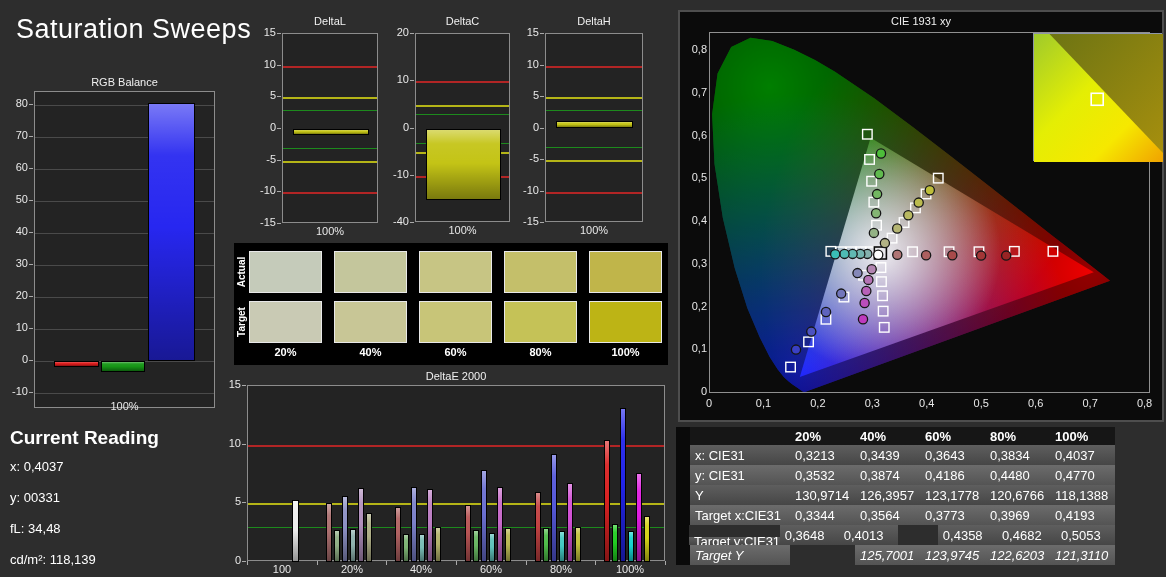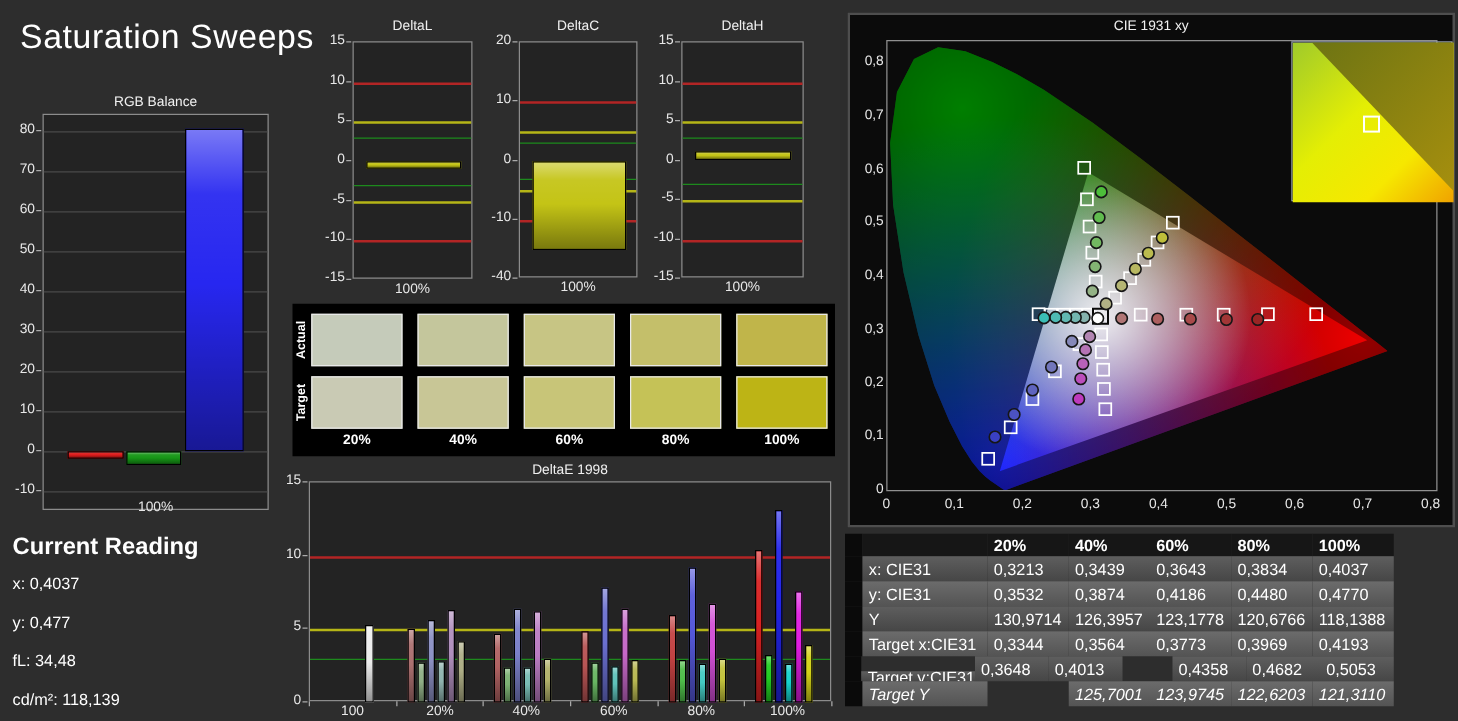--- a/index.html
+++ b/index.html
@@ -165,7 +165,7 @@
     <div class="swatch-pct" style="left: 419px; top: 346px; width: 73px;">60%</div>
     <div class="swatch-pct" style="left: 504px; top: 346px; width: 73px;">80%</div>
     <div class="swatch-pct" style="left: 589px; top: 346px; width: 73px;">100%</div>
-    <div class="chart-title" style="left: 247px; top: 370px; width: 418px;">DeltaE 1998</div>
+    <div class="chart-title" style="left: 247px; top: 370px; width: 418px;">DeltaE 2000</div>
     <div class="plot" style="left: 247px; top: 385px; width: 418px; height: 176px;">
       <div class="limitline" style="top: 59px; height: 2px; background: rgb(178, 37, 37);"></div>
       <div class="limitline" style="top: 117px; height: 2px; background: rgb(181, 181, 23);"></div>

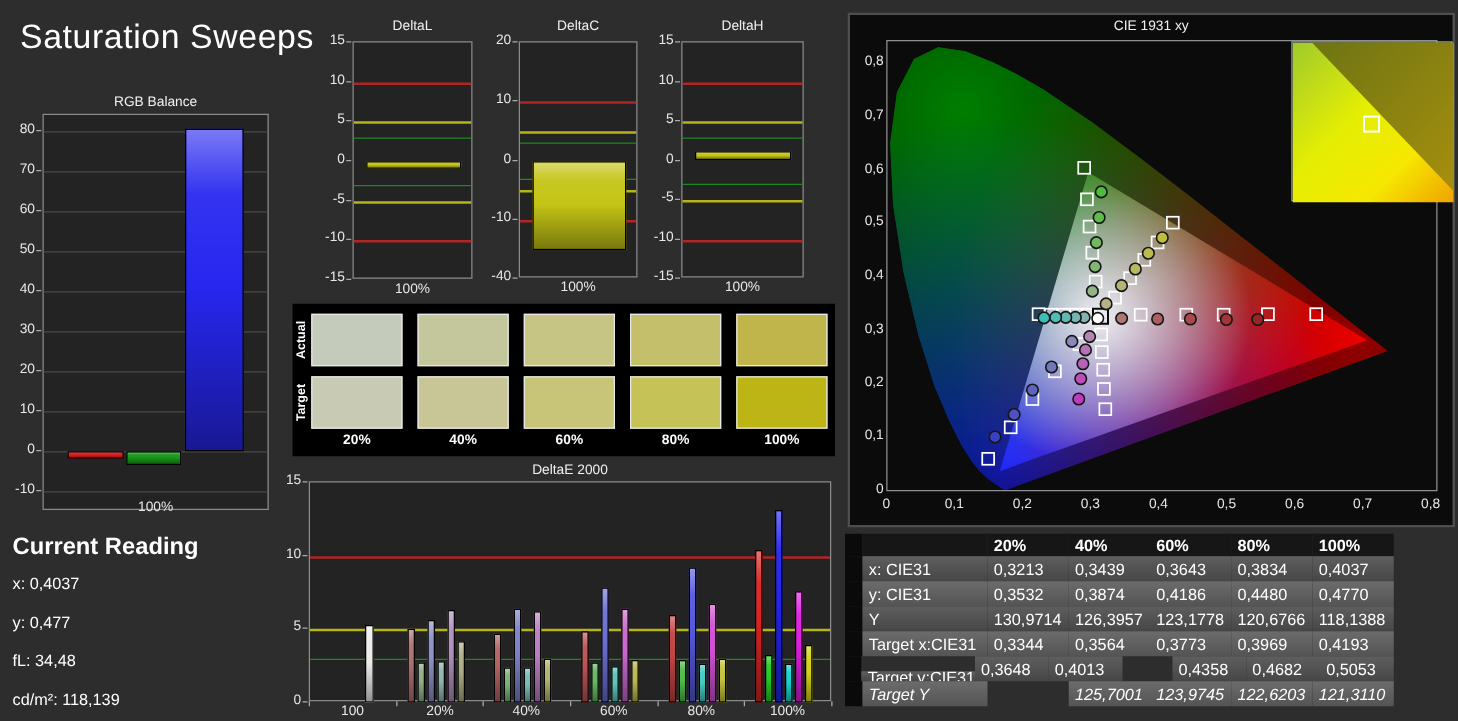--- a/index.html
+++ b/index.html
@@ -429,7 +429,7 @@
       </div>
     </div>
     <div class="reading-line" style="top: 459px;">x: 0,4037</div>
-    <div class="reading-line" style="top: 490px;">y: 0,477</div>
+    <div class="reading-line" style="top: 490px;">y: 00331</div>
     <div class="reading-line" style="top: 521px;">fL: 34,48</div>
     <div class="reading-line" style="top: 552px;">cd/m²: 118,139</div>
   </div>

